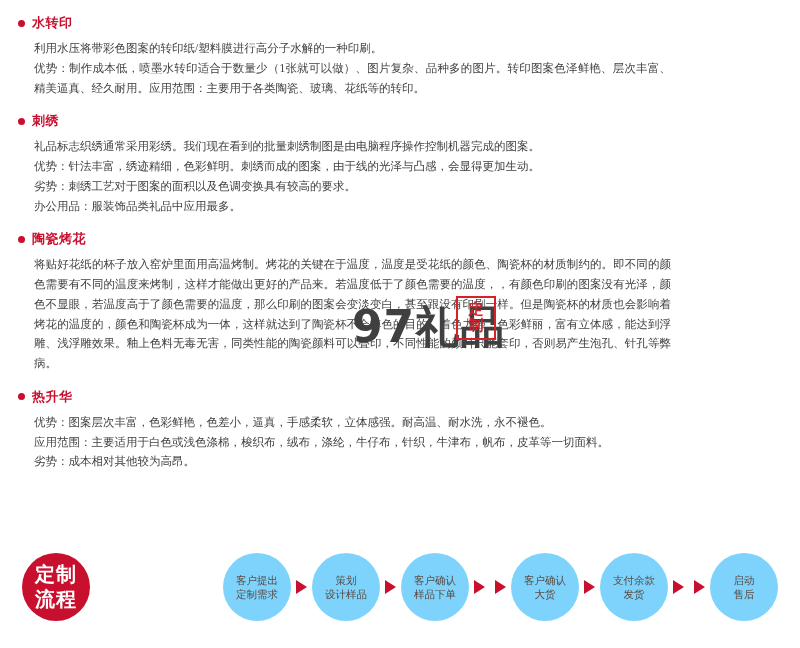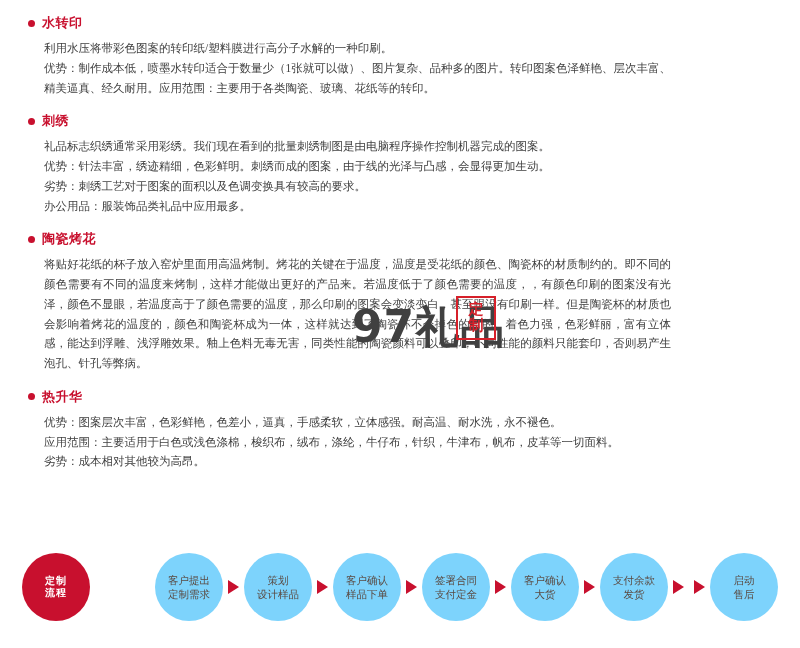--- a/index.html
+++ b/index.html
@@ -20,7 +20,7 @@
     width: 693px;
     height: 648px;
     position: relative;
-    padding: 14px 22px 0 22px;
+    padding: 14px 22px 0 12px;
   }
   .section {
     margin-bottom: 14px;

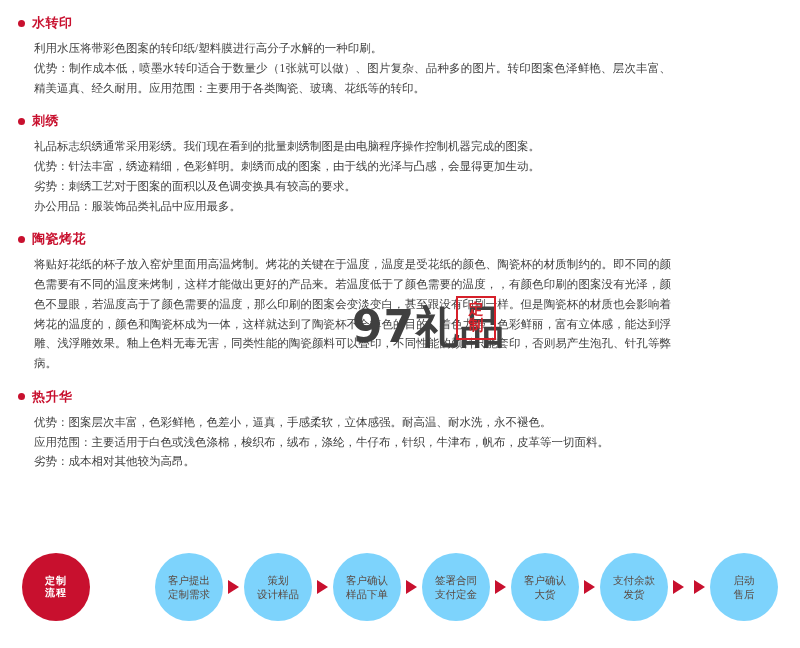--- a/index.html
+++ b/index.html
@@ -76,7 +76,7 @@
     flex-direction: column;
     align-items: center;
     justify-content: center;
-    font-size: 10px;
+    font-size: 20px;
     font-weight: bold;
     line-height: 1.25;
     letter-spacing: 1px;

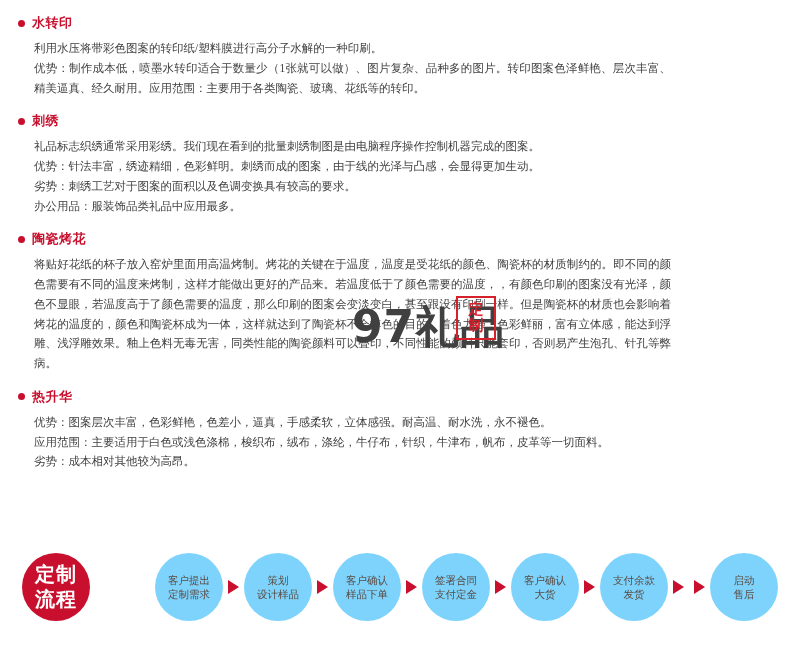--- a/index.html
+++ b/index.html
@@ -230,10 +230,6 @@
     </div>
     <div class="arrow"></div>
 
-    <div class="flow-node">
-      <span>签署合同</span>
-      <span>支付定金</span>
-    </div>
     <div class="arrow"></div>
 
     <div class="flow-node">

